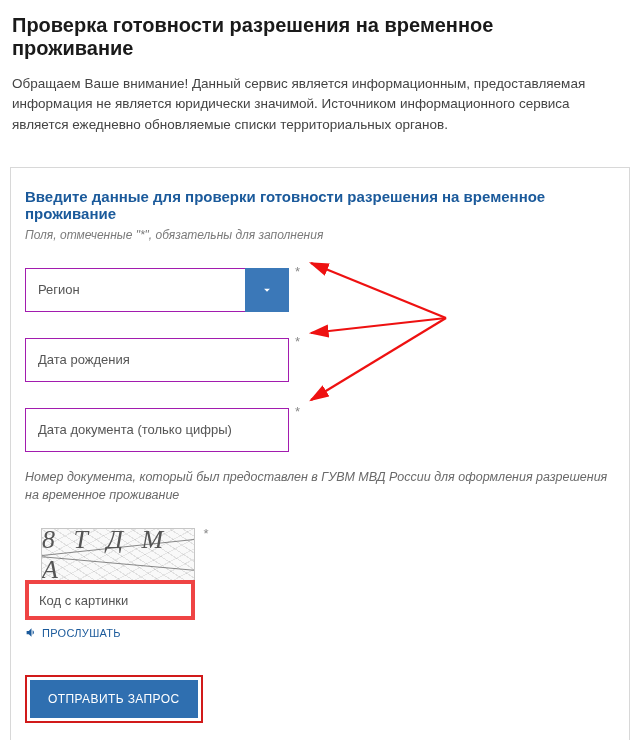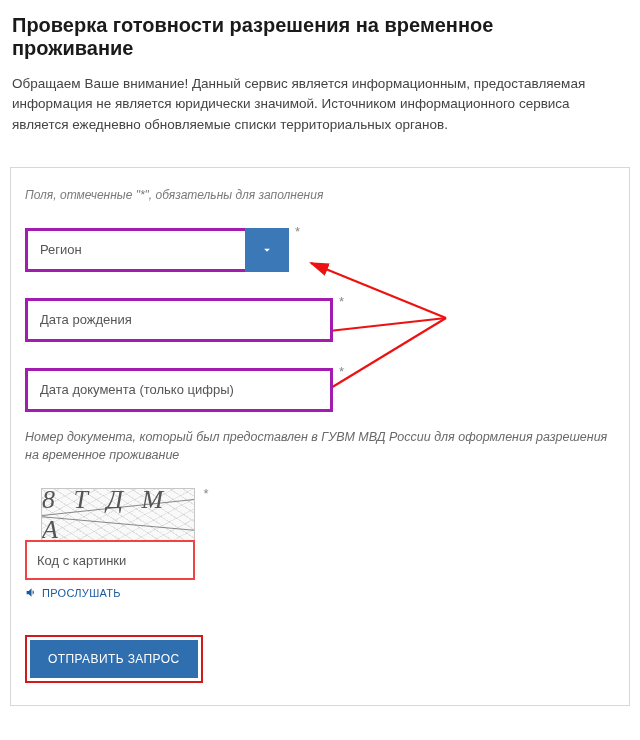--- a/index.html
+++ b/index.html
@@ -174,6 +174,7 @@
     <line x1="435" y1="150" x2="300" y2="232" stroke="#e11" stroke-width="2.2" marker-end="url(#ah)"></line>
   </svg>
 
+  <div class="form-title">Введите данные для проверки готовности разрешения на временное проживание</div>
   <div class="required-note">Поля, отмеченные "*", обязательны для заполнения</div>
 
   <div class="field-row">

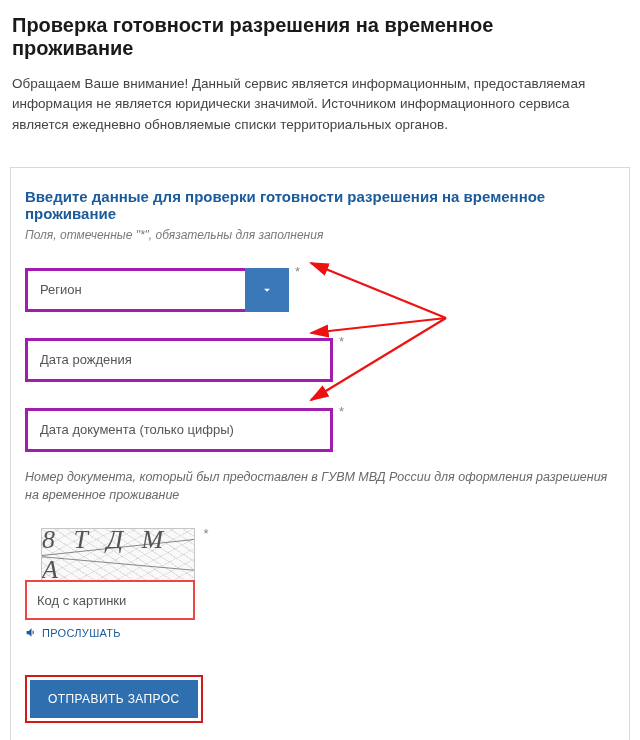--- a/index.html
+++ b/index.html
@@ -47,7 +47,7 @@
     }
     .field-input {
       height: 44px;
-      border: 3px solid #a21caf;
+      border: 1px solid #a21caf;
       background: #fff;
       font-size: 13px;
       color: #555;

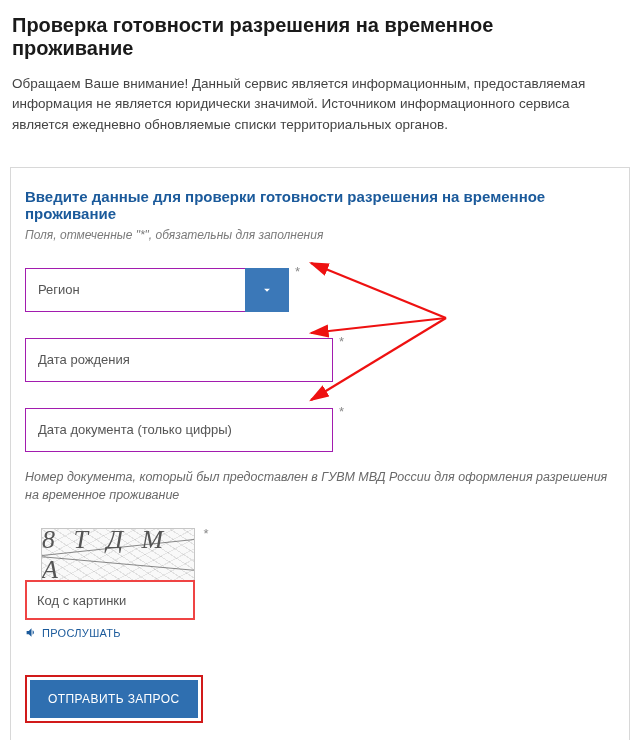--- a/index.html
+++ b/index.html
@@ -63,7 +63,7 @@
       cursor: pointer;
     }
     .region-toggle svg { width: 14px; height: 14px; fill: #fff; }
-    .dob-input, .doc-input { width: 308px; }
+    .dob-input, .doc-input { width: 264px; }
     .asterisk {
       color: #888;
       font-size: 13px;

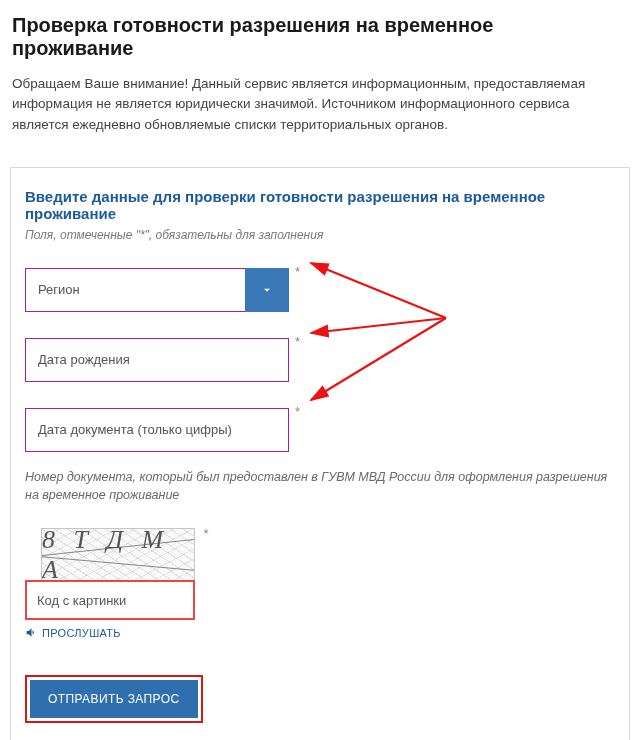--- a/index.html
+++ b/index.html
@@ -112,7 +112,7 @@
     }
     .captcha-input {
       width: 170px; height: 40px;
-      border: 2px solid #ef4444;
+      border: 4px solid #ef4444;
       background: #fff;
       font-size: 13px; color: #555;
       display: flex; align-items: center; padding: 0 10px;

